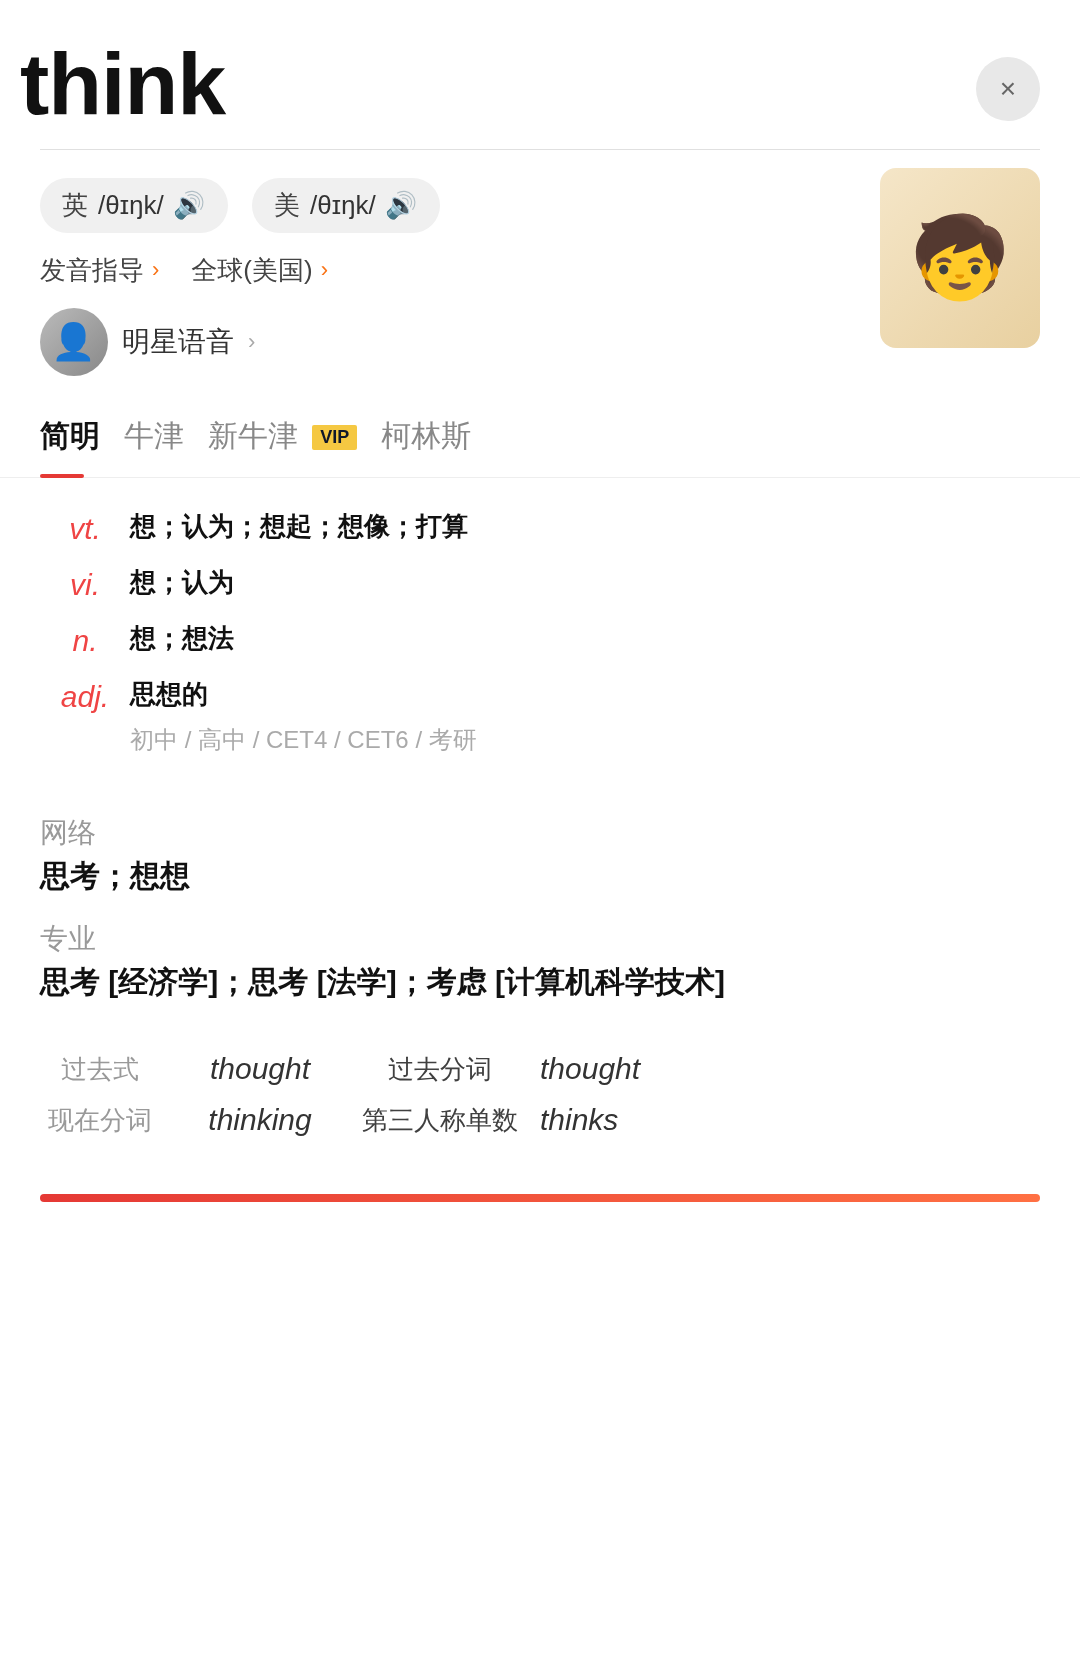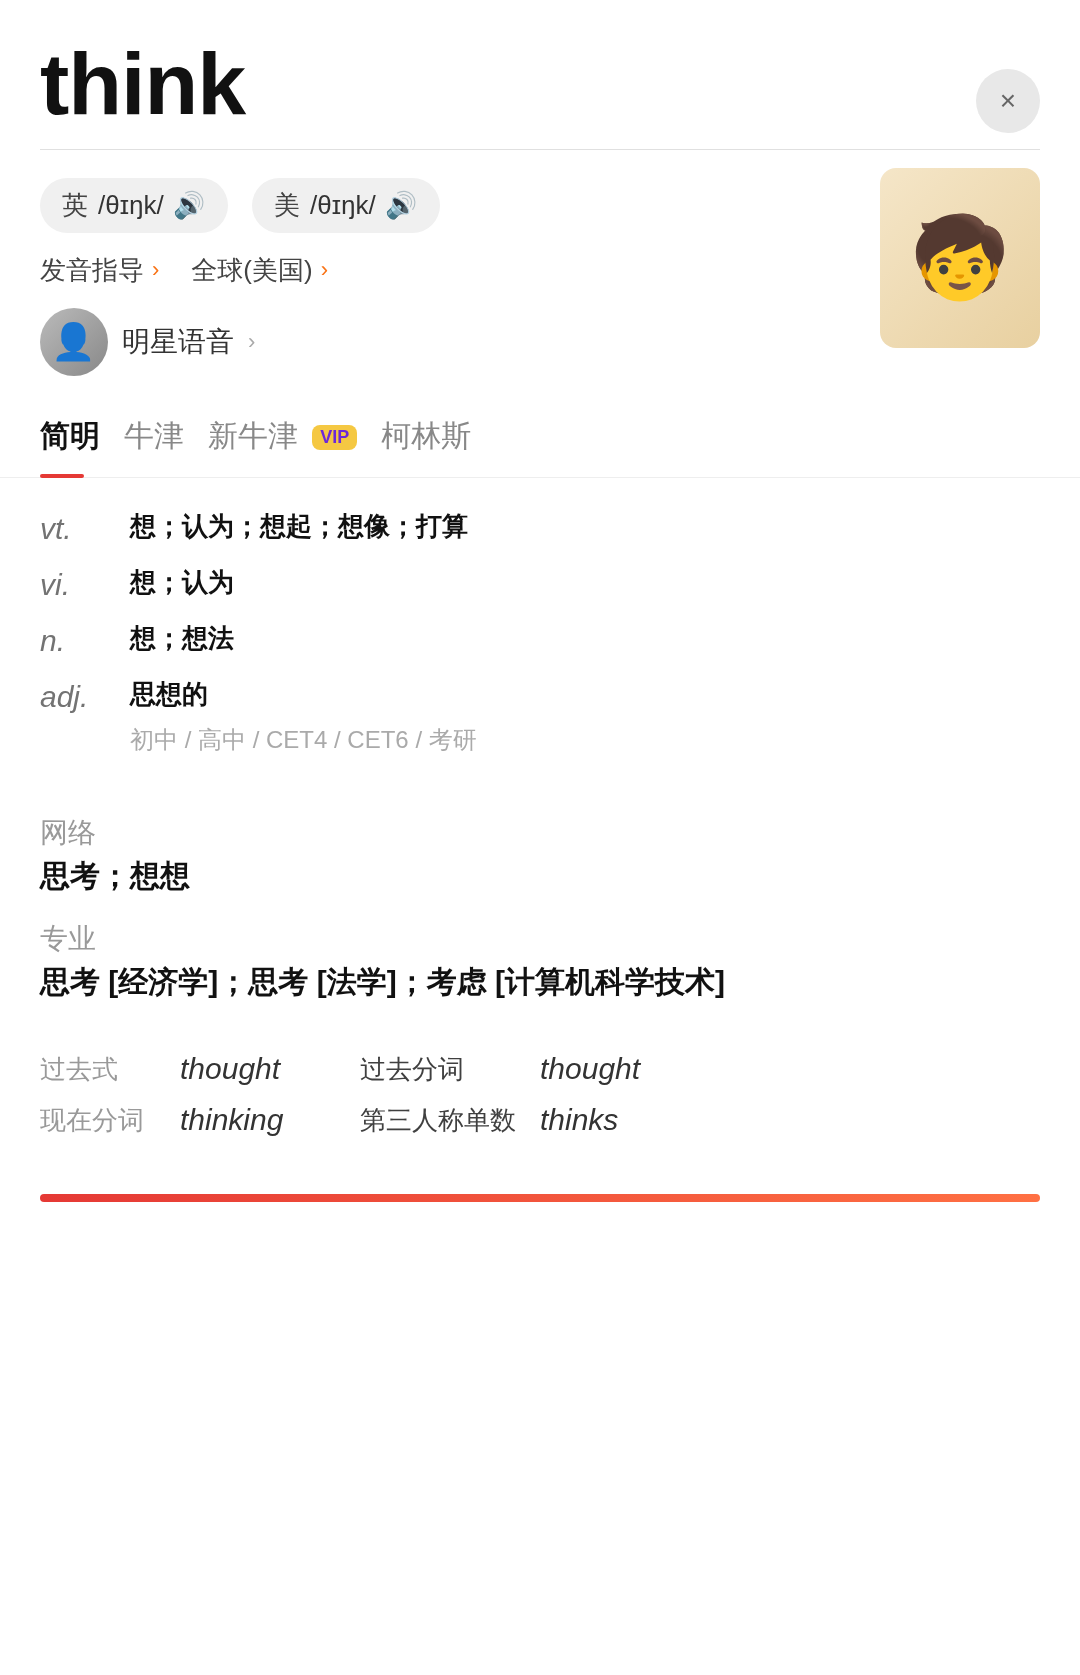--- a/index.html
+++ b/index.html
@@ -14,9 +14,9 @@
 
     .header {
       display: flex;
-      align-items: flex-end;
+      align-items: center;
       justify-content: space-between;
-      padding: 36px 40px 16px 40px;
+      padding: 36px 40px 16px 20px;
     }
 
     .word-title {

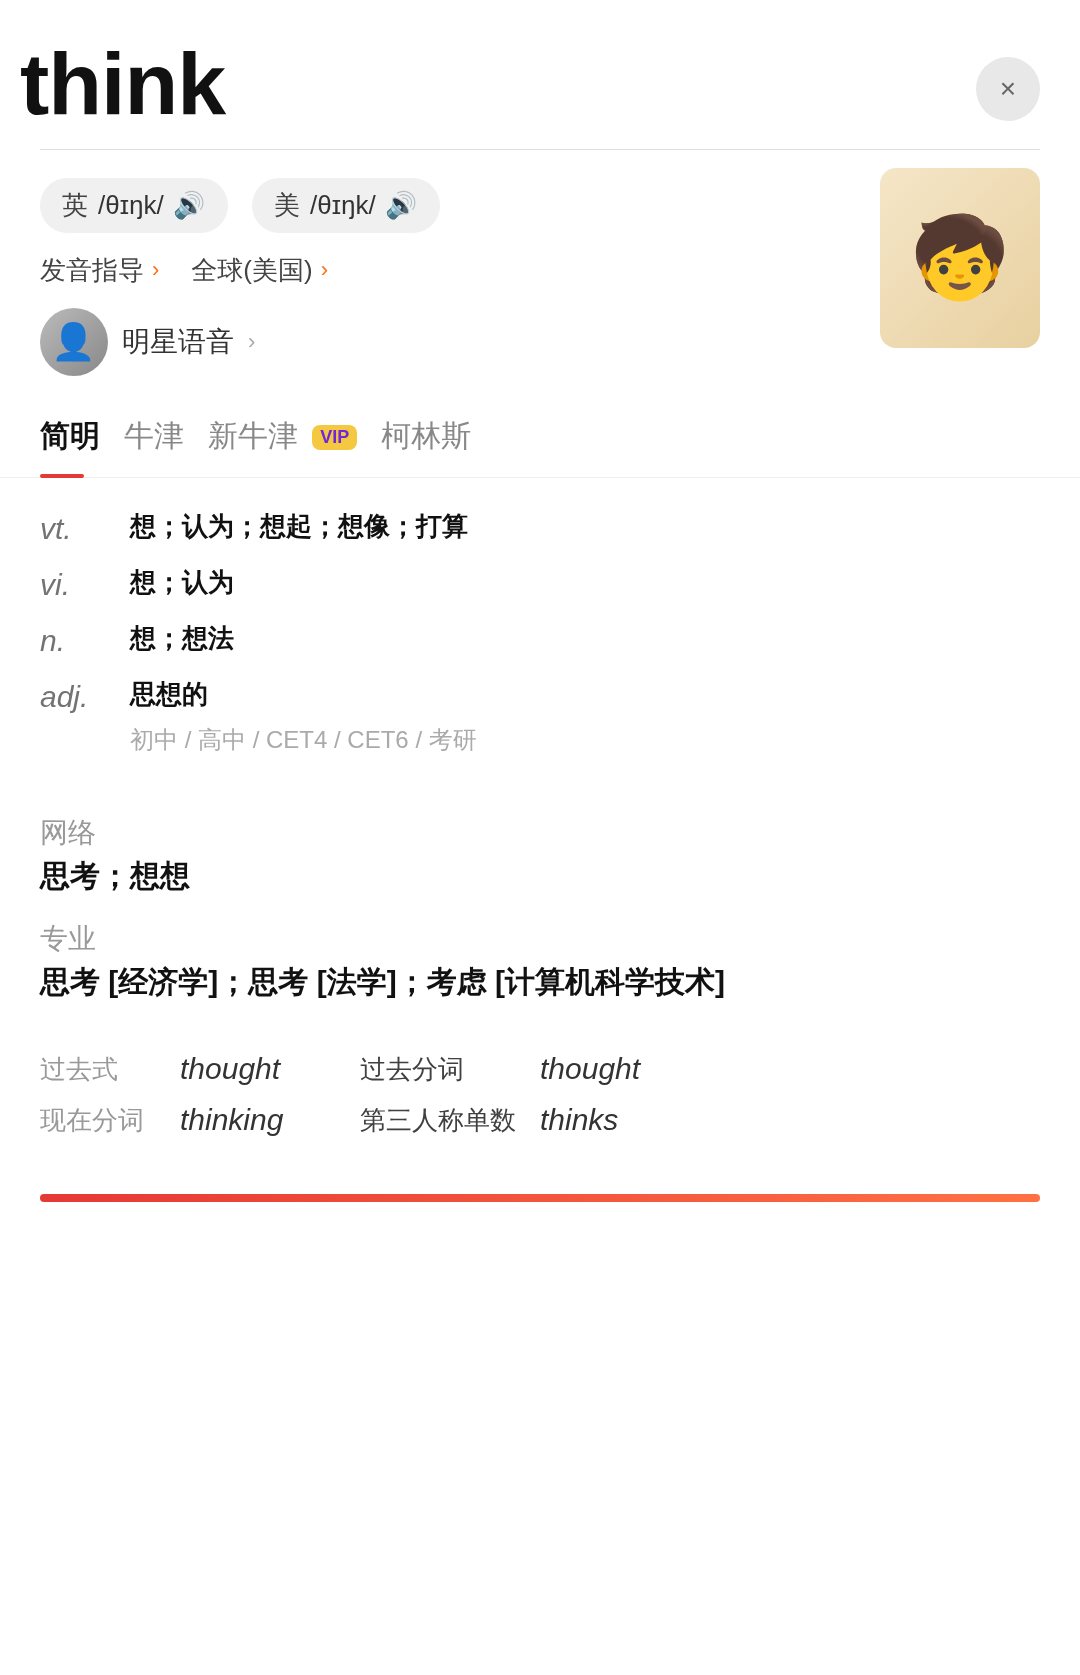--- a/index.html
+++ b/index.html
@@ -204,11 +204,11 @@
     .vip-badge {
       display: inline-block;
       background: #f5c842;
-      color: #6d28d9;
+      color: #0f172a;
       font-size: 18px;
       font-weight: 700;
       padding: 2px 8px;
-      border-radius: 8px;
+      border-radius: 2px;
       margin-left: 6px;
       vertical-align: middle;
     }

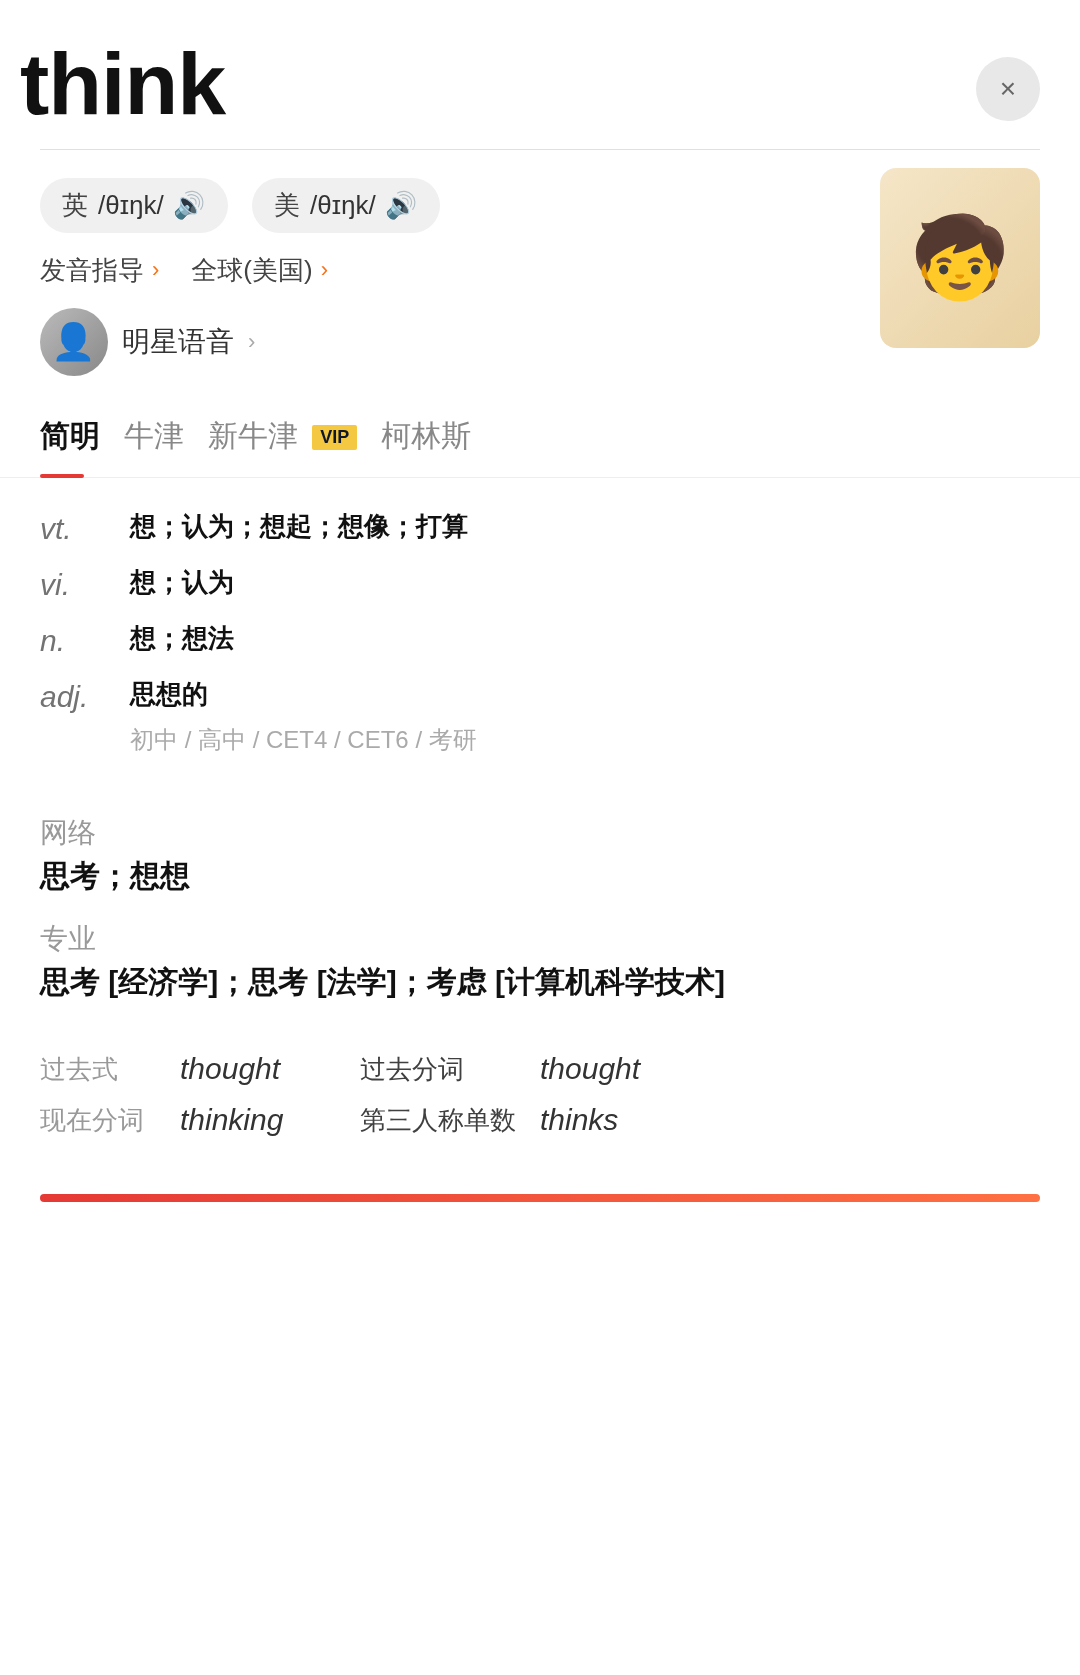--- a/index.html
+++ b/index.html
@@ -227,9 +227,10 @@
     .pos-label {
       font-style: italic;
       font-size: 30px;
-      color: #737373;
+      color: #ef4444;
       min-width: 90px;
       padding-top: 4px;
+      text-align: center;
     }
 
     .def-text {

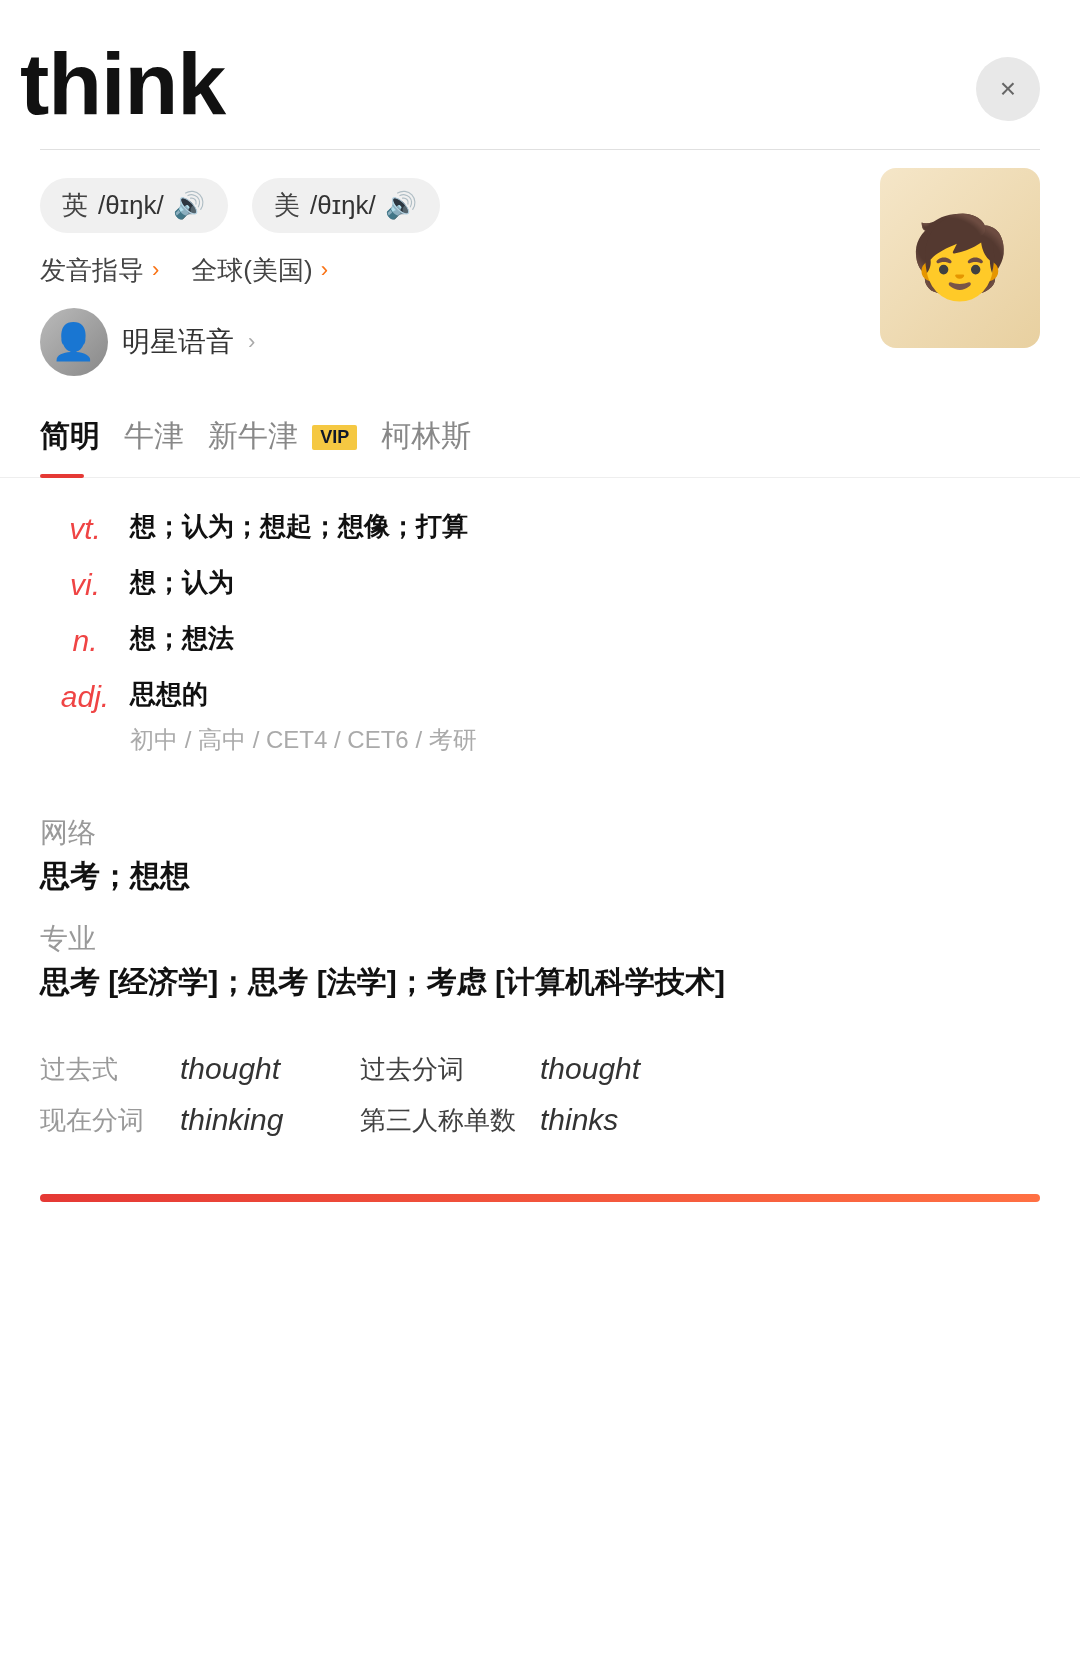--- a/index.html
+++ b/index.html
@@ -285,6 +285,7 @@
       align-items: center;
       margin-bottom: 16px;
       gap: 20px;
+      text-align: center;
     }
 
     .form-label {

